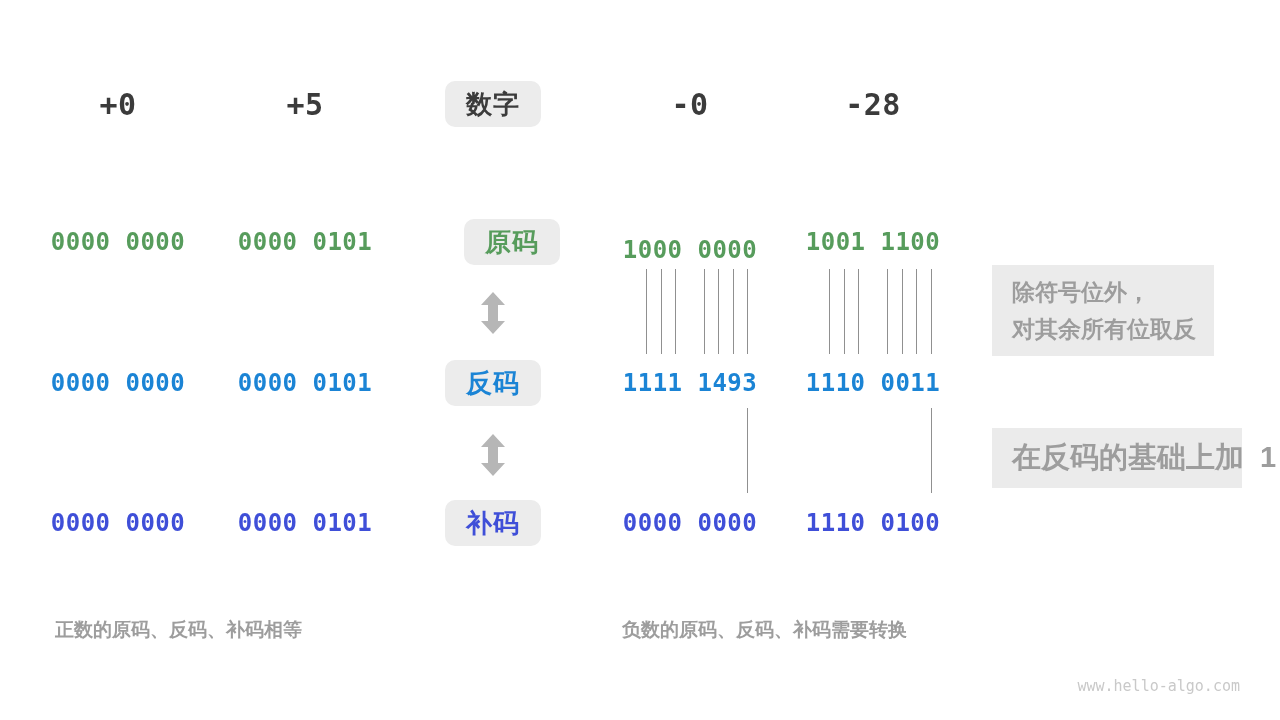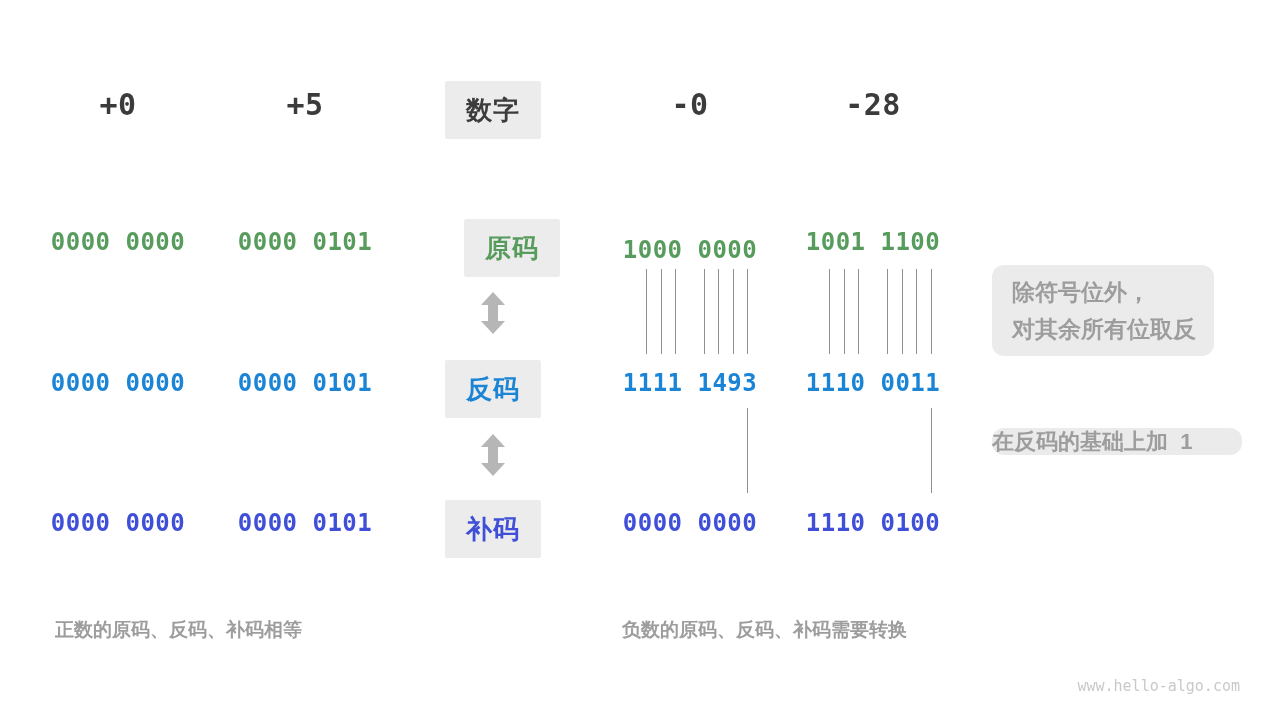--- a/index.html
+++ b/index.html
@@ -34,9 +34,9 @@
   .badge {
     position: absolute;
     width: 96px;
-    height: 58px;
+    height: 46px;
     background: #ececec;
-    border-radius: 2px;
+    border-radius: 10px;
     display: flex;
     align-items: center;
     justify-content: center;

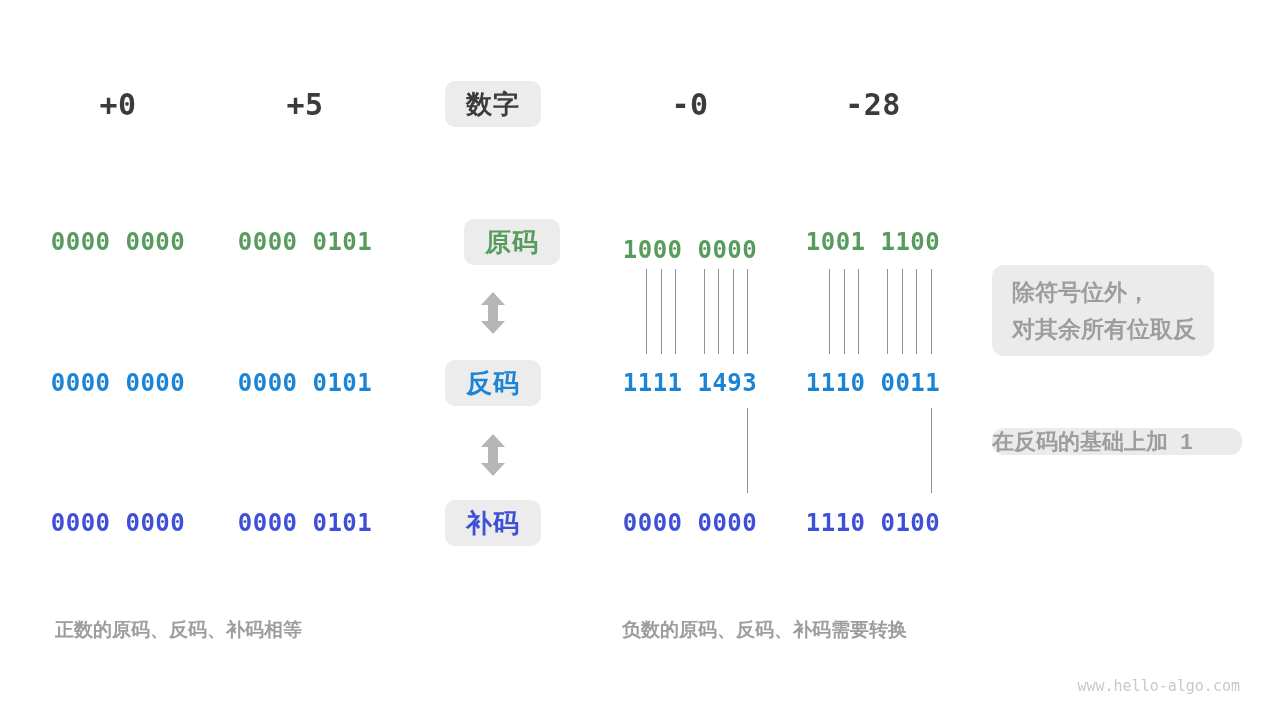--- a/index.html
+++ b/index.html
@@ -61,7 +61,7 @@
   .notebox {
     position: absolute;
     background: #ebebeb;
-    border-radius: 12px;
+    border-radius: 0;
     color: #9d9d9d;
     font-weight: bold;
     box-sizing: border-box;

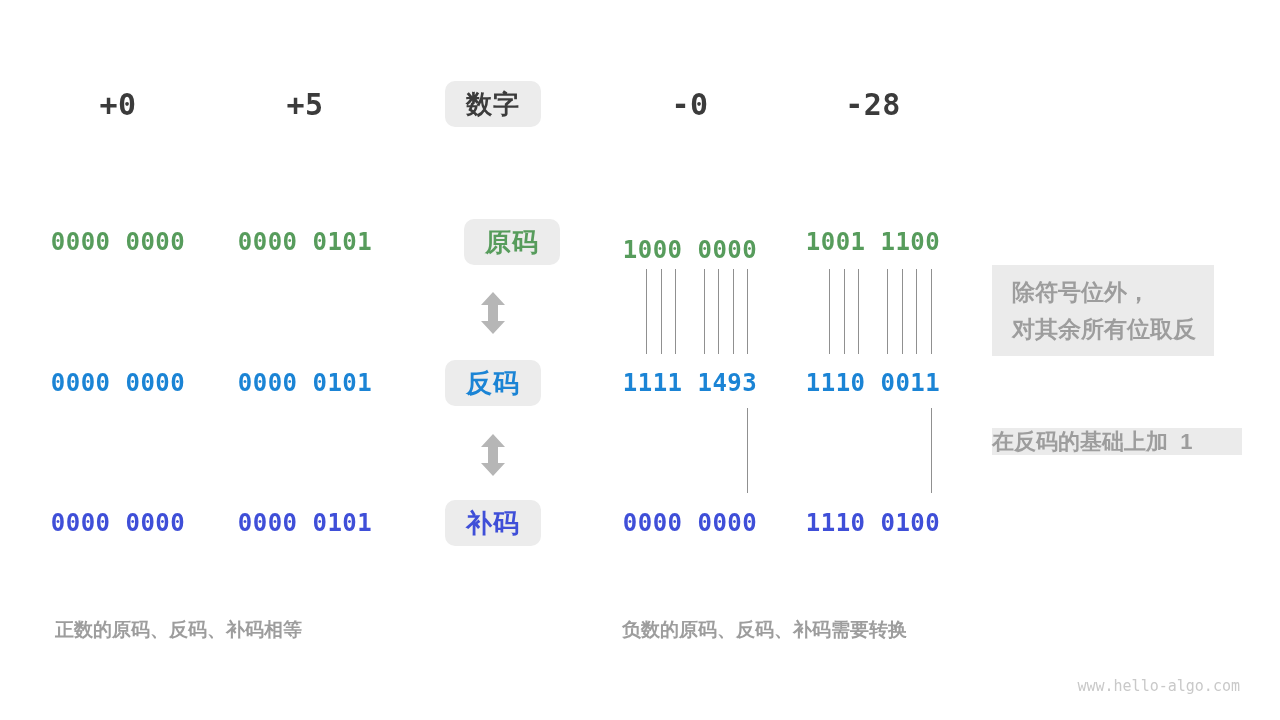--- a/index.html
+++ b/index.html
@@ -76,8 +76,9 @@
   }
   .notebox.n2 {
     left: 992px; top: 428px;
-    width: 250px; height: 27px;
-    font-size: 22px;
+    width: 250px; height: 60px;
+    padding-left: 20px;
+    font-size: 29px;
     display: flex;
     align-items: center;
     white-space: pre;

